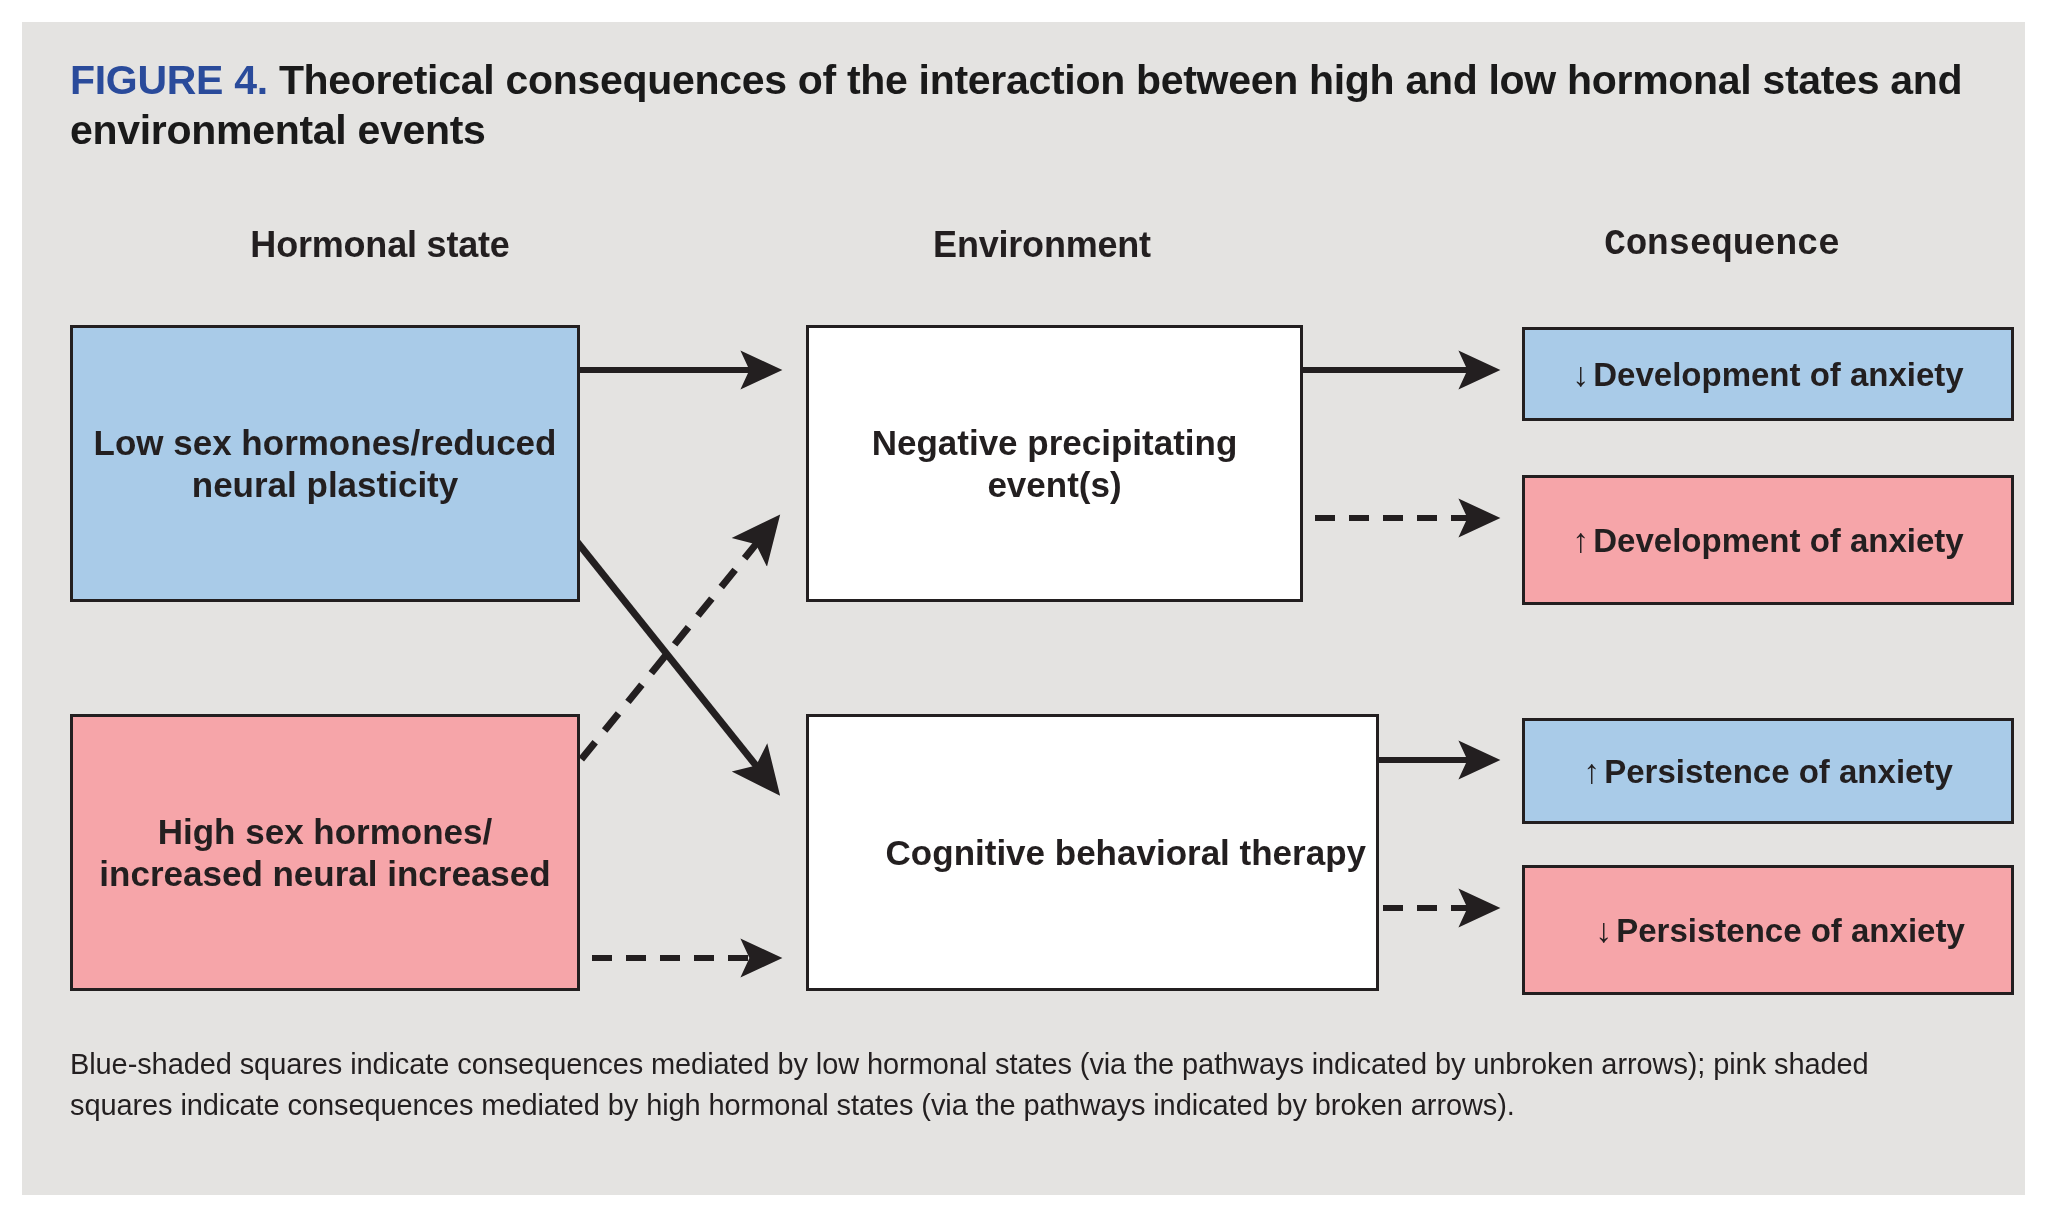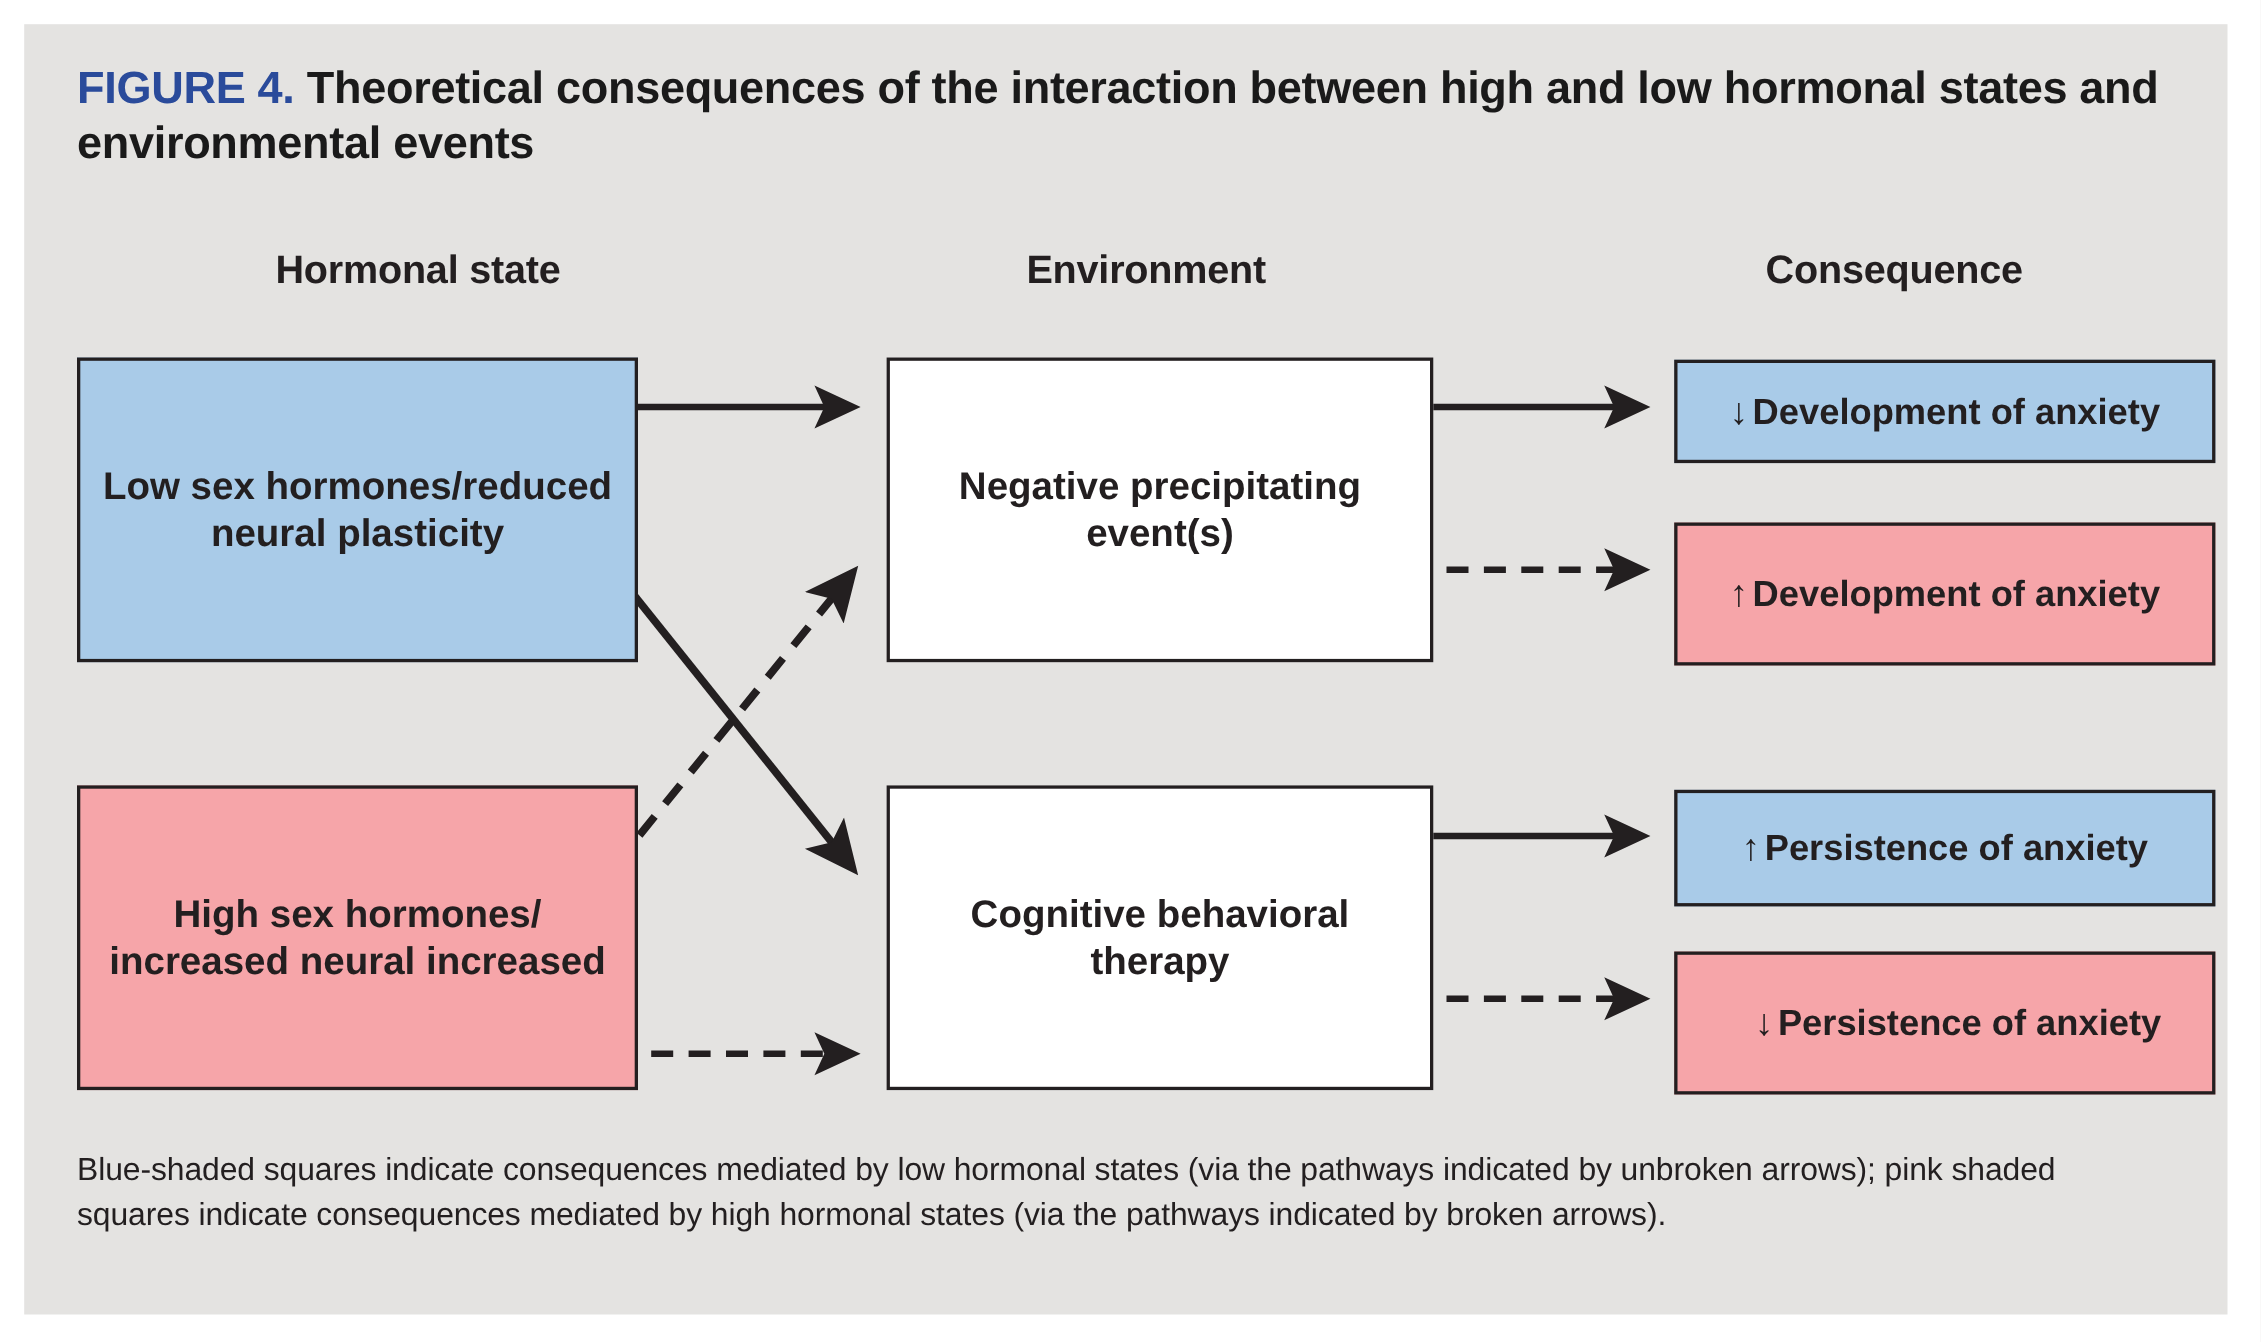--- a/index.html
+++ b/index.html
@@ -51,7 +51,7 @@
   }
   #header-hormonal { left: 48px;  top: 202px; width: 620px; }
   #header-environment { left: 740px; top: 202px; width: 560px; }
-  #header-consequence { left: 1420px; top: 202px; width: 560px; }
+  #header-consequence { left: 1420px; top: 202px; width: 560px; font-family: Liberation Mono, monospace; }
 
   
   .node {

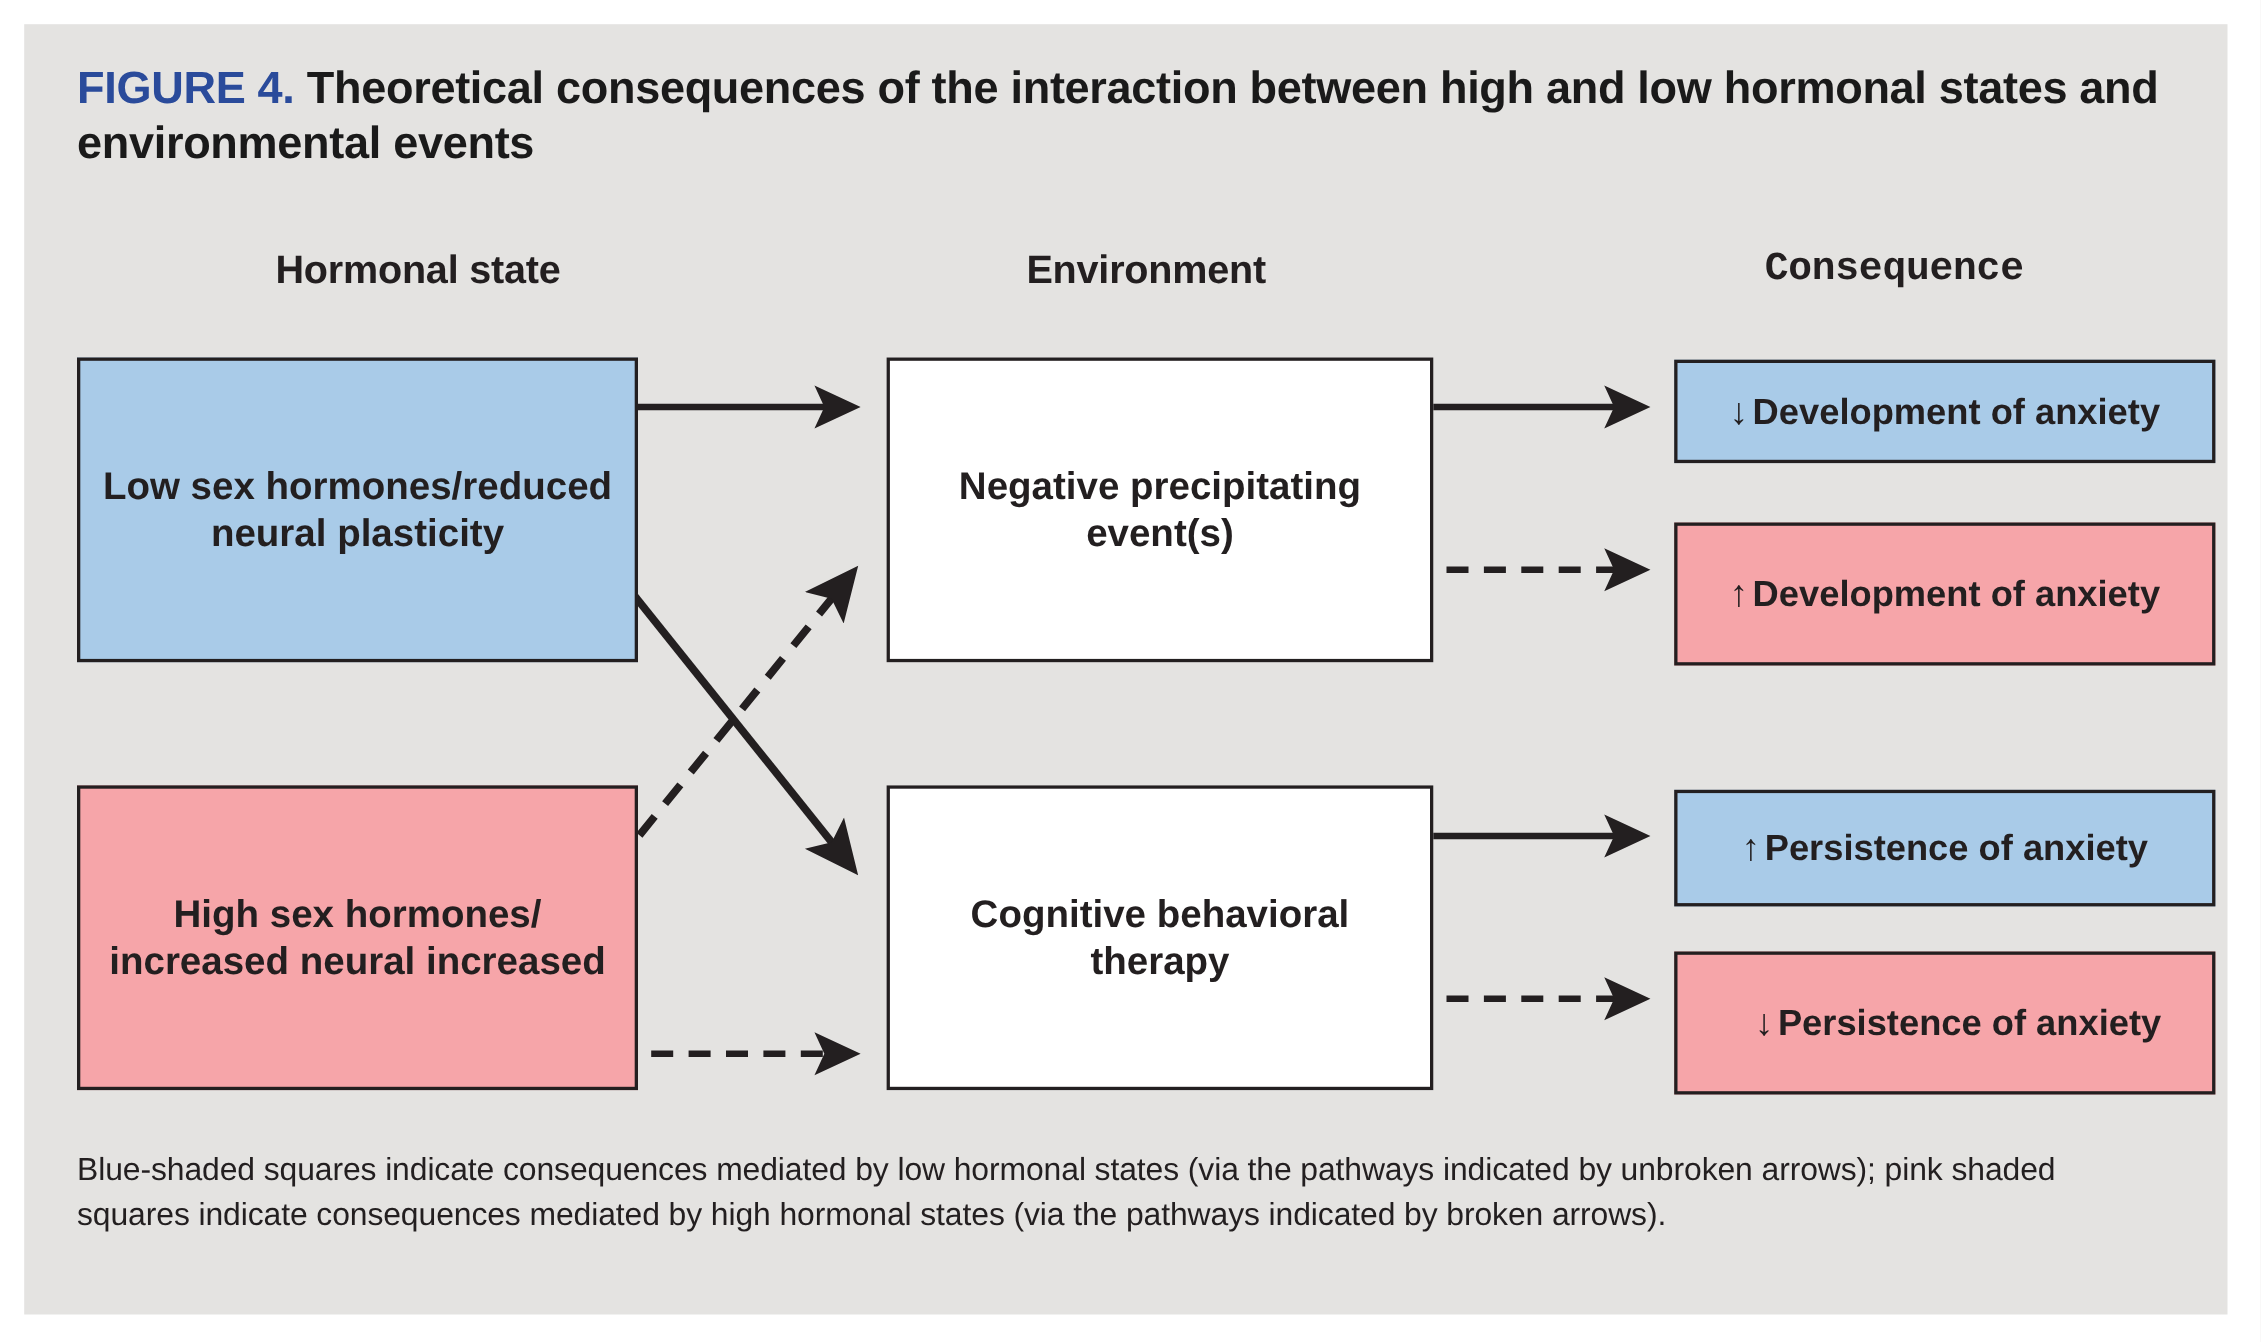--- a/index.html
+++ b/index.html
@@ -88,8 +88,9 @@
     font-size: 35px;
   }
   #box-cbt {
-    left: 784px; top: 692px; width: 497px; height: 277px;
-    font-size: 35px;
+    left: 784px; top: 692px; width: 573px; height: 277px;
+    font-size: 35px;
+    text-align: right;
   }
 
   

